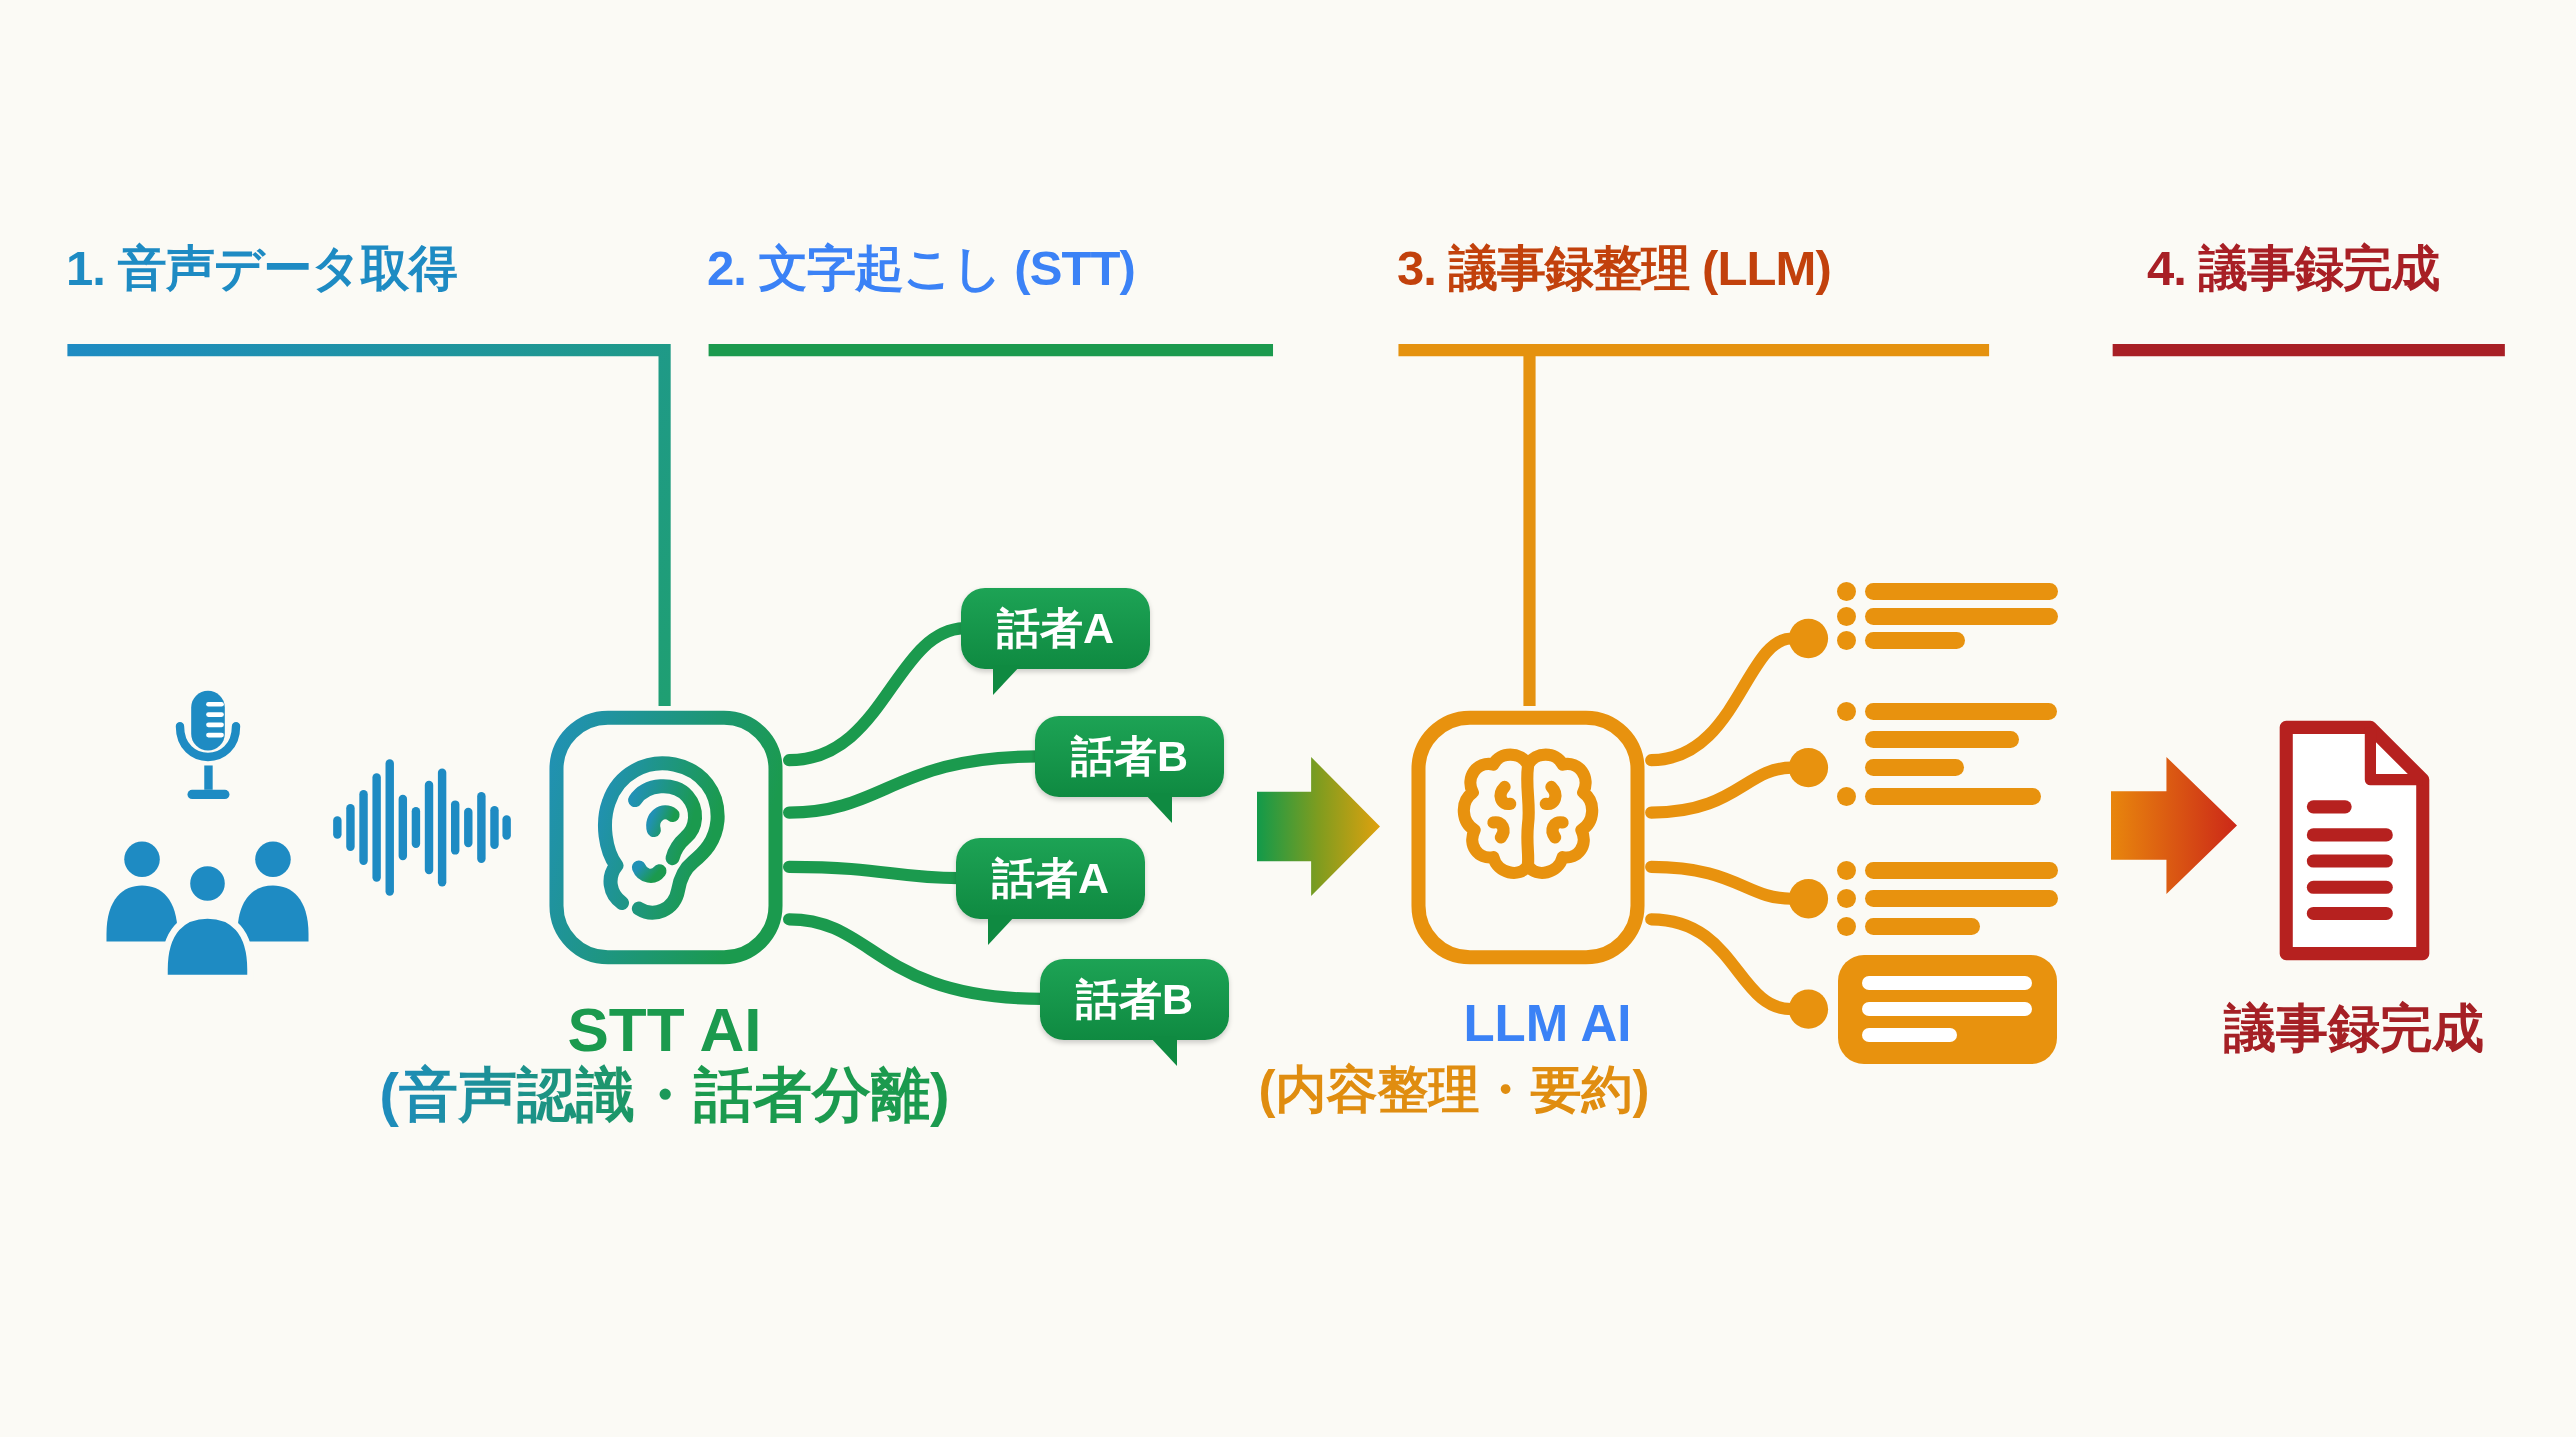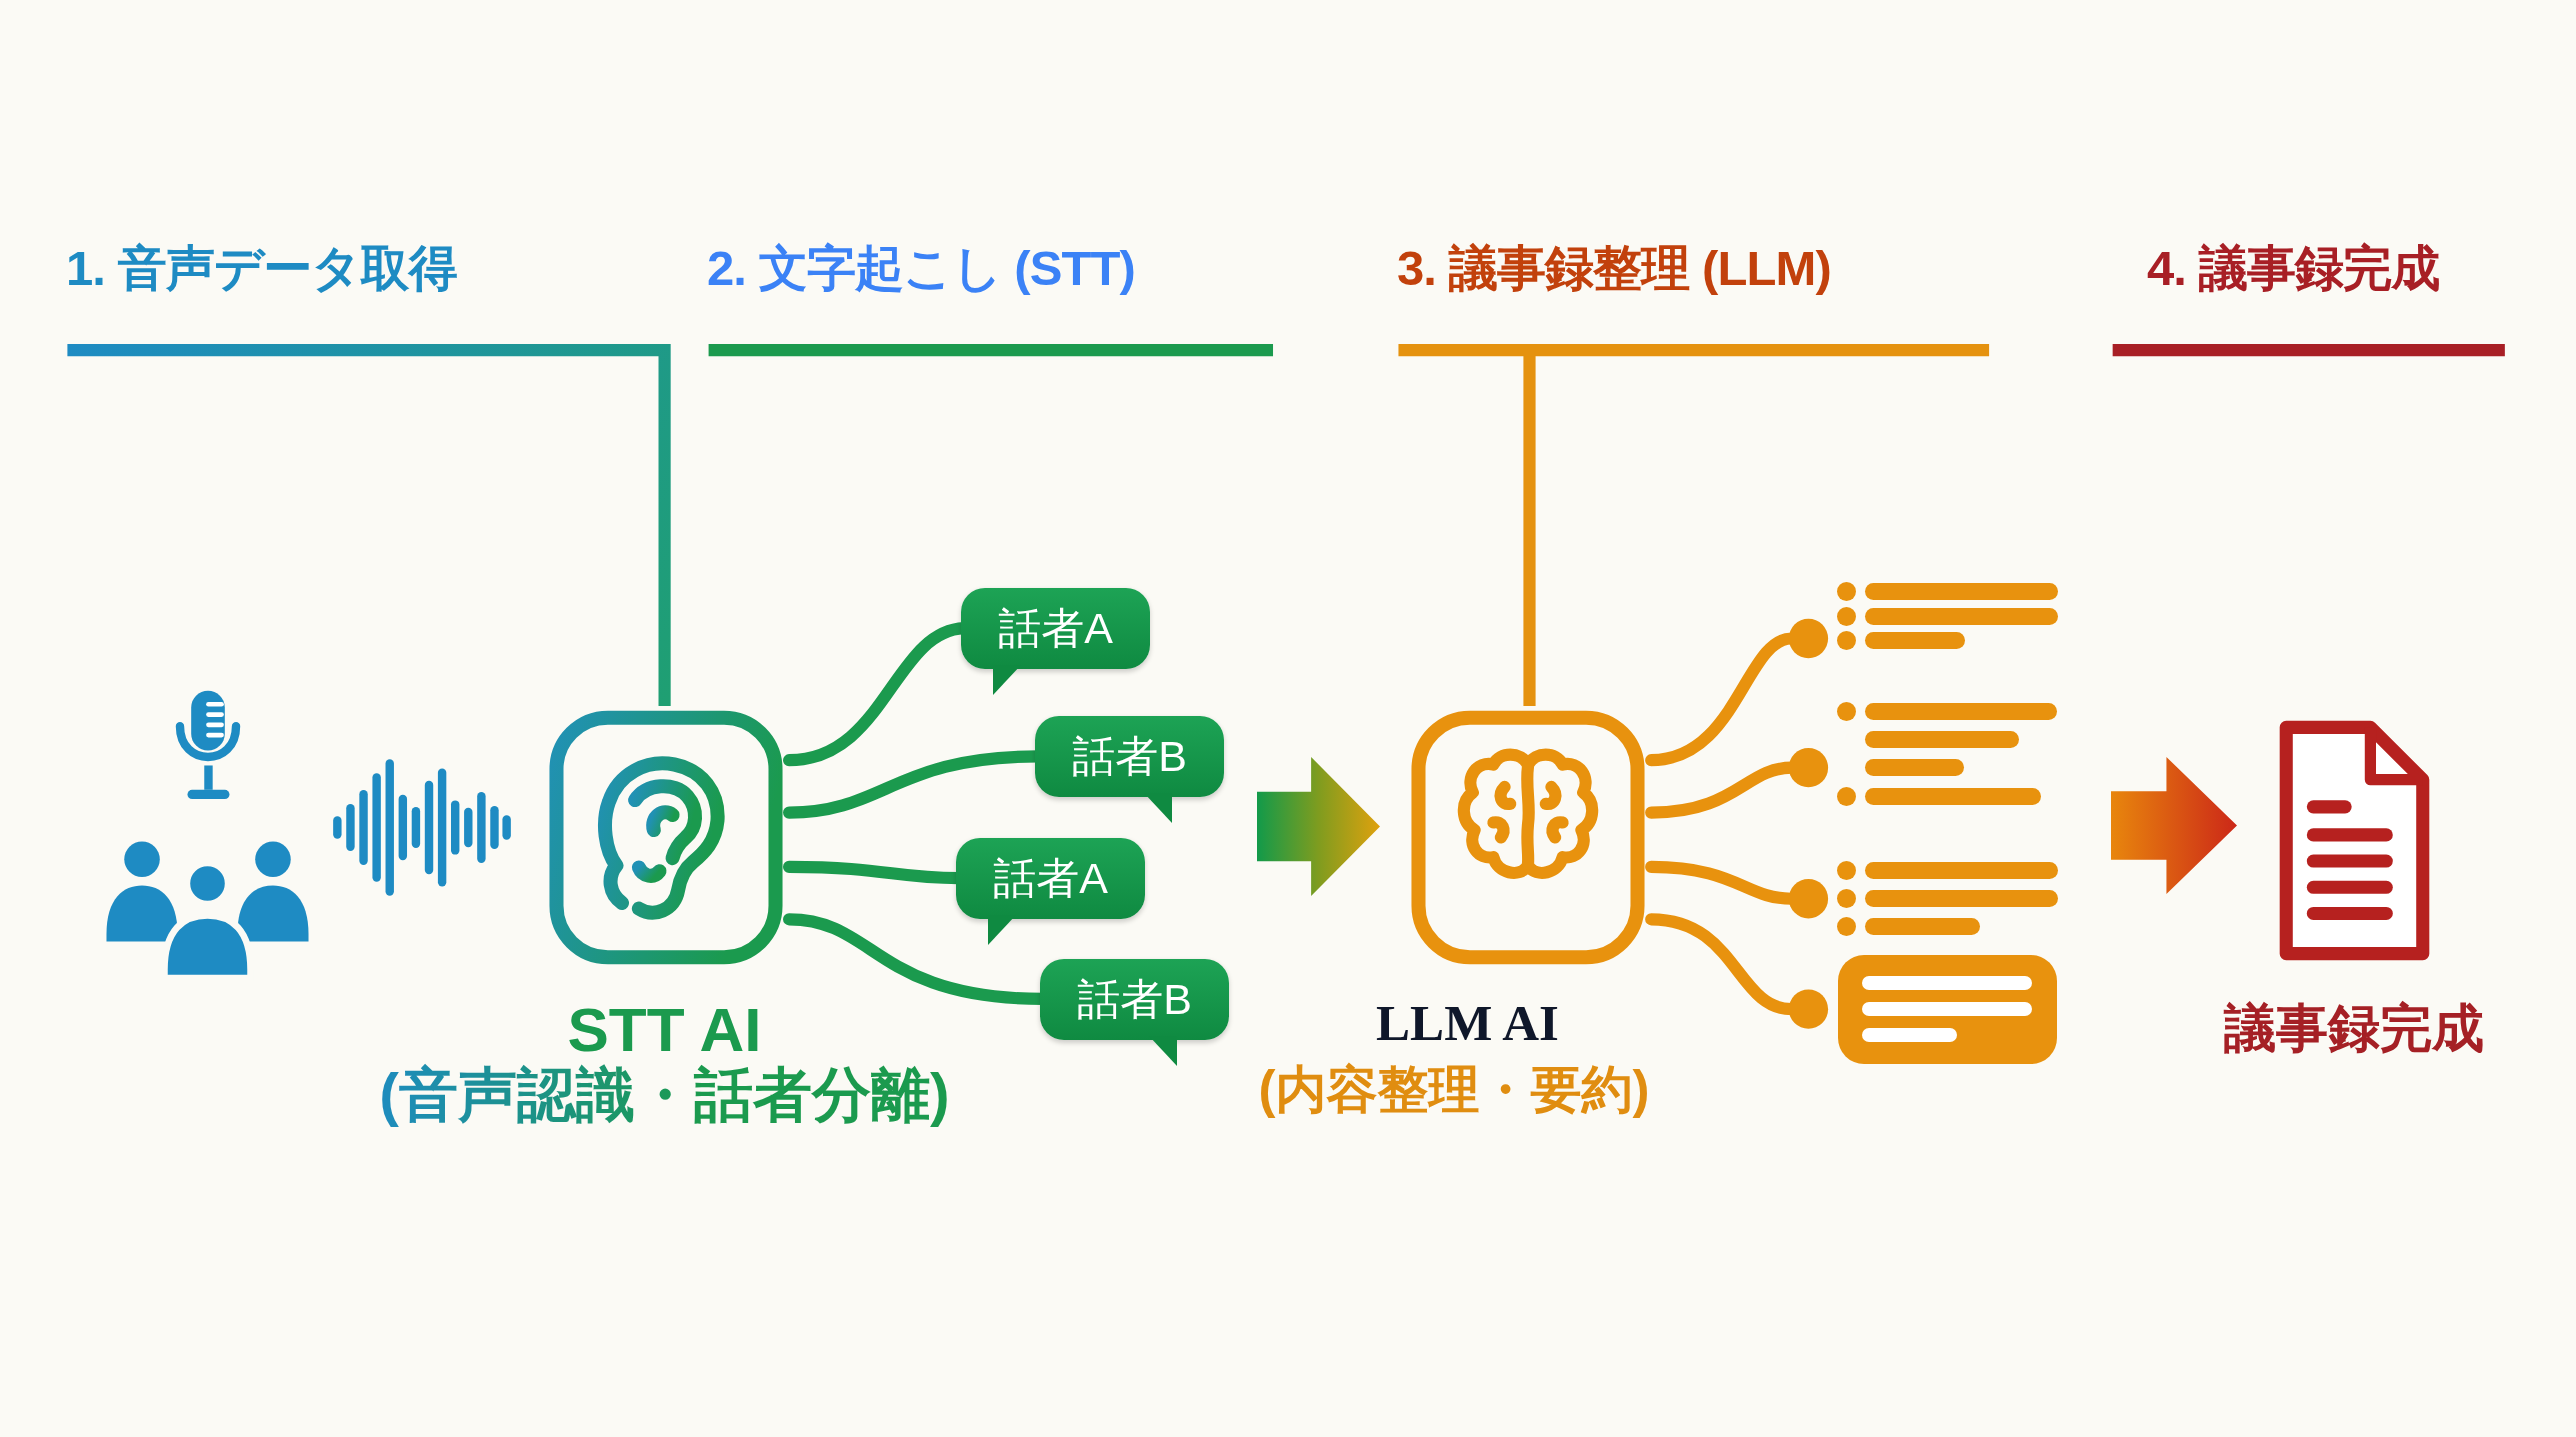--- a/index.html
+++ b/index.html
@@ -21,7 +21,7 @@
   }
   .bubble .btxt{
     display:block;width:100%;height:104px;line-height:81px;text-align:center;
-    color:#ffffff;font-size:43px;font-weight:normal;
+    color:#ffffff;font-size:43px;font-weight:bold;
   }
   .tail{position:absolute;width:0;height:0;bottom:-26px;}
   .tail.left{left:32px;border-top:30px solid #0f8a41;border-right:28px solid transparent;}

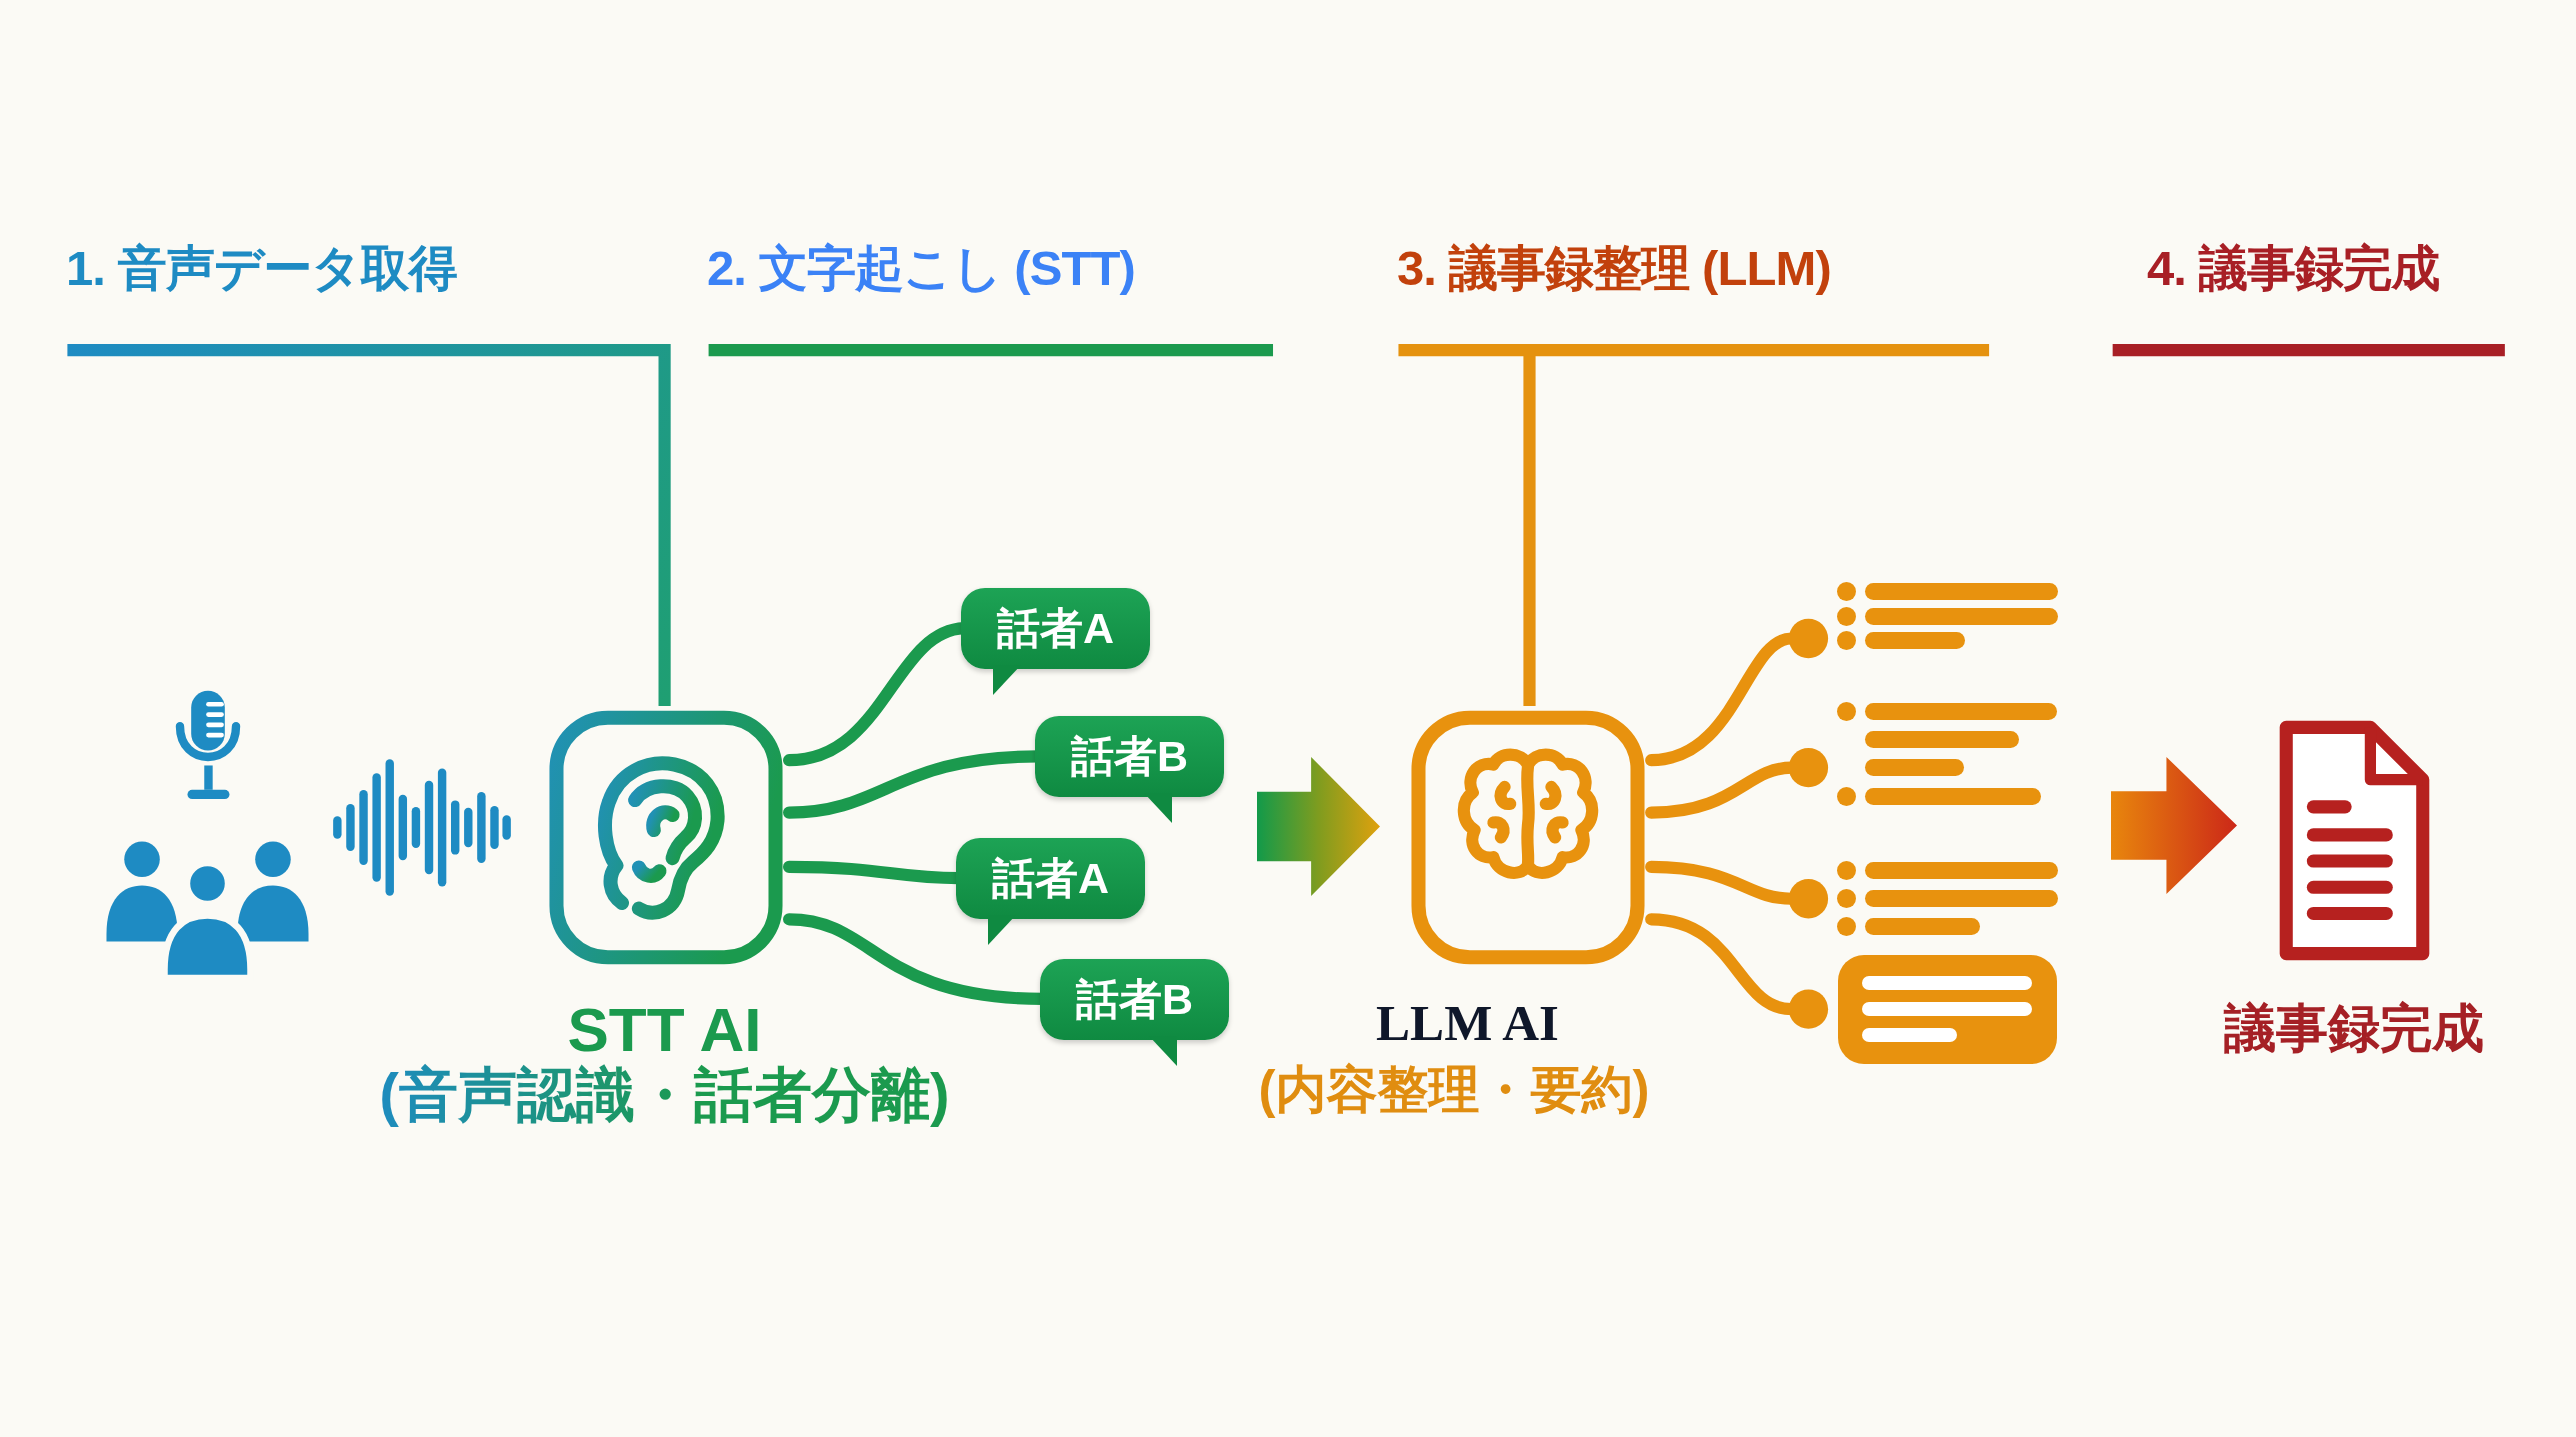--- a/index.html
+++ b/index.html
@@ -251,7 +251,7 @@
 
 <div class="caption" style="left:449px;top:994px;width:431px;font-size:62px;color:#1b9a4e;">STT AI</div>
 <div class="caption grad-text" style="left:365px;top:1056px;width:599px;font-size:59px;">(音声認識・話者分離)</div>
-<div class="caption" style="left:1252px;top:994px;width:431px;font-size:51px;color:#0f172a;font-family:Liberation Serif, serif;">LLM AI</div>
+<div class="caption" style="left:1332px;top:994px;width:431px;font-size:51px;color:#3b82f6;">LLM AI</div>
 <div class="caption" style="left:1248px;top:1056px;width:412px;font-size:51px;color:#e08d10;">(内容整理・要約)</div>
 <div class="caption" style="left:2181px;top:994px;width:346px;font-size:52px;color:#a52025;">議事録完成</div>
 

